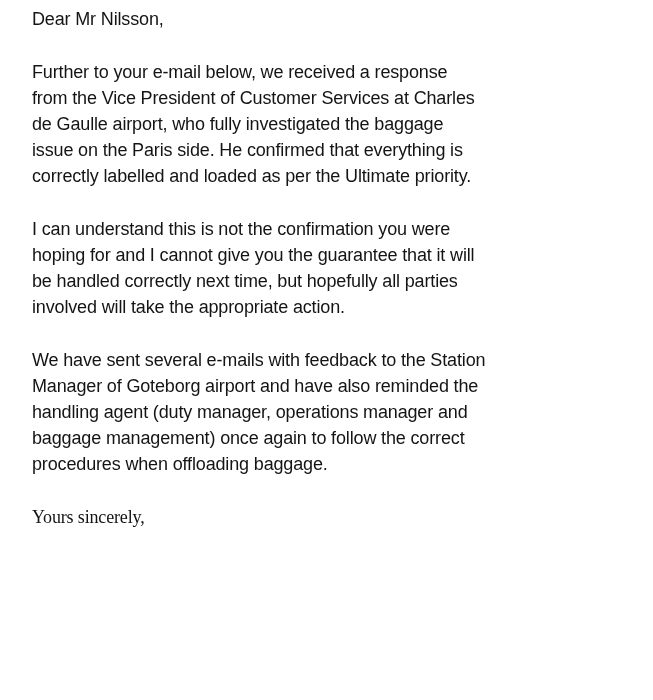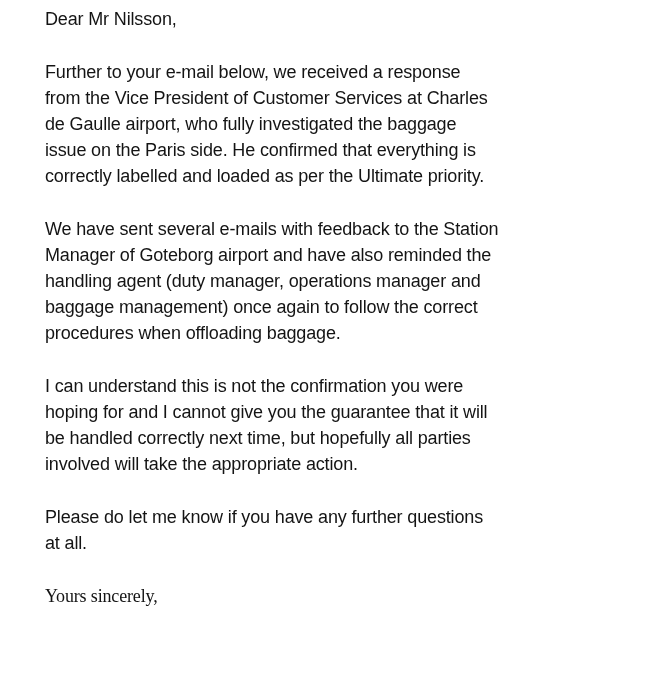--- a/index.html
+++ b/index.html
@@ -17,7 +17,7 @@
     box-sizing: border-box;
     width: 653px;
     height: 700px;
-    padding: 6px 55px 0 45px;
+    padding: 6px 55px 0 32px;
     color: #141414;
     font-size: 18px;
     line-height: 26px;

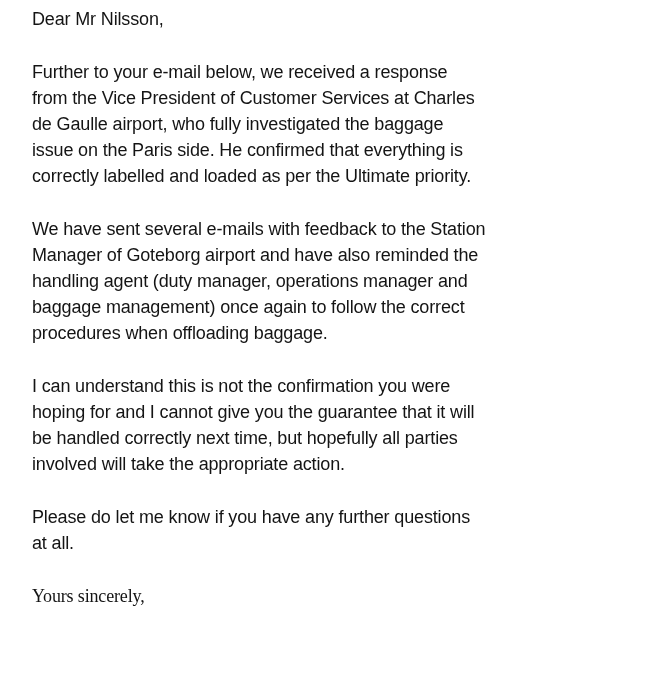--- a/index.html
+++ b/index.html
@@ -45,16 +45,16 @@
 correctly labelled and loaded as per the Ultimate priority.</p>
 
 
+  <p>I can understand this is not the confirmation you were
+hoping for and I cannot give you the guarantee that it will
+be handled correctly next time, but hopefully all parties
+involved will take the appropriate action.</p>
+
   <p>We have sent several e-mails with feedback to the Station
 Manager of Goteborg airport and have also reminded the
 handling agent (duty manager, operations manager and
 baggage management) once again to follow the correct
 procedures when offloading baggage.</p>
-
-  <p>I can understand this is not the confirmation you were
-hoping for and I cannot give you the guarantee that it will
-be handled correctly next time, but hopefully all parties
-involved will take the appropriate action.</p>
 
   <p>Please do let me know if you have any further questions
 at all.</p>

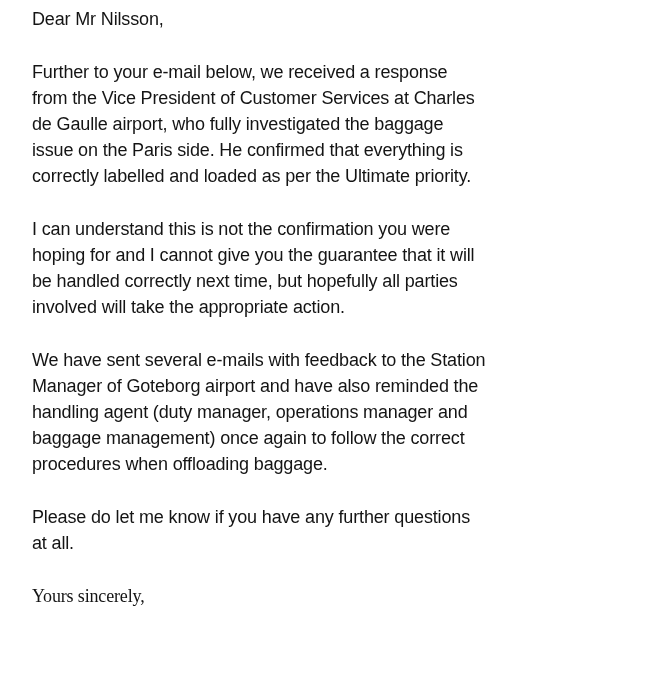--- a/index.html
+++ b/index.html
@@ -56,8 +56,6 @@
 baggage management) once again to follow the correct
 procedures when offloading baggage.</p>
 
-  <p>Please do let me know if you have any further questions
-at all.</p>
 
   <p>Yours sincerely,</p>
 </main>

